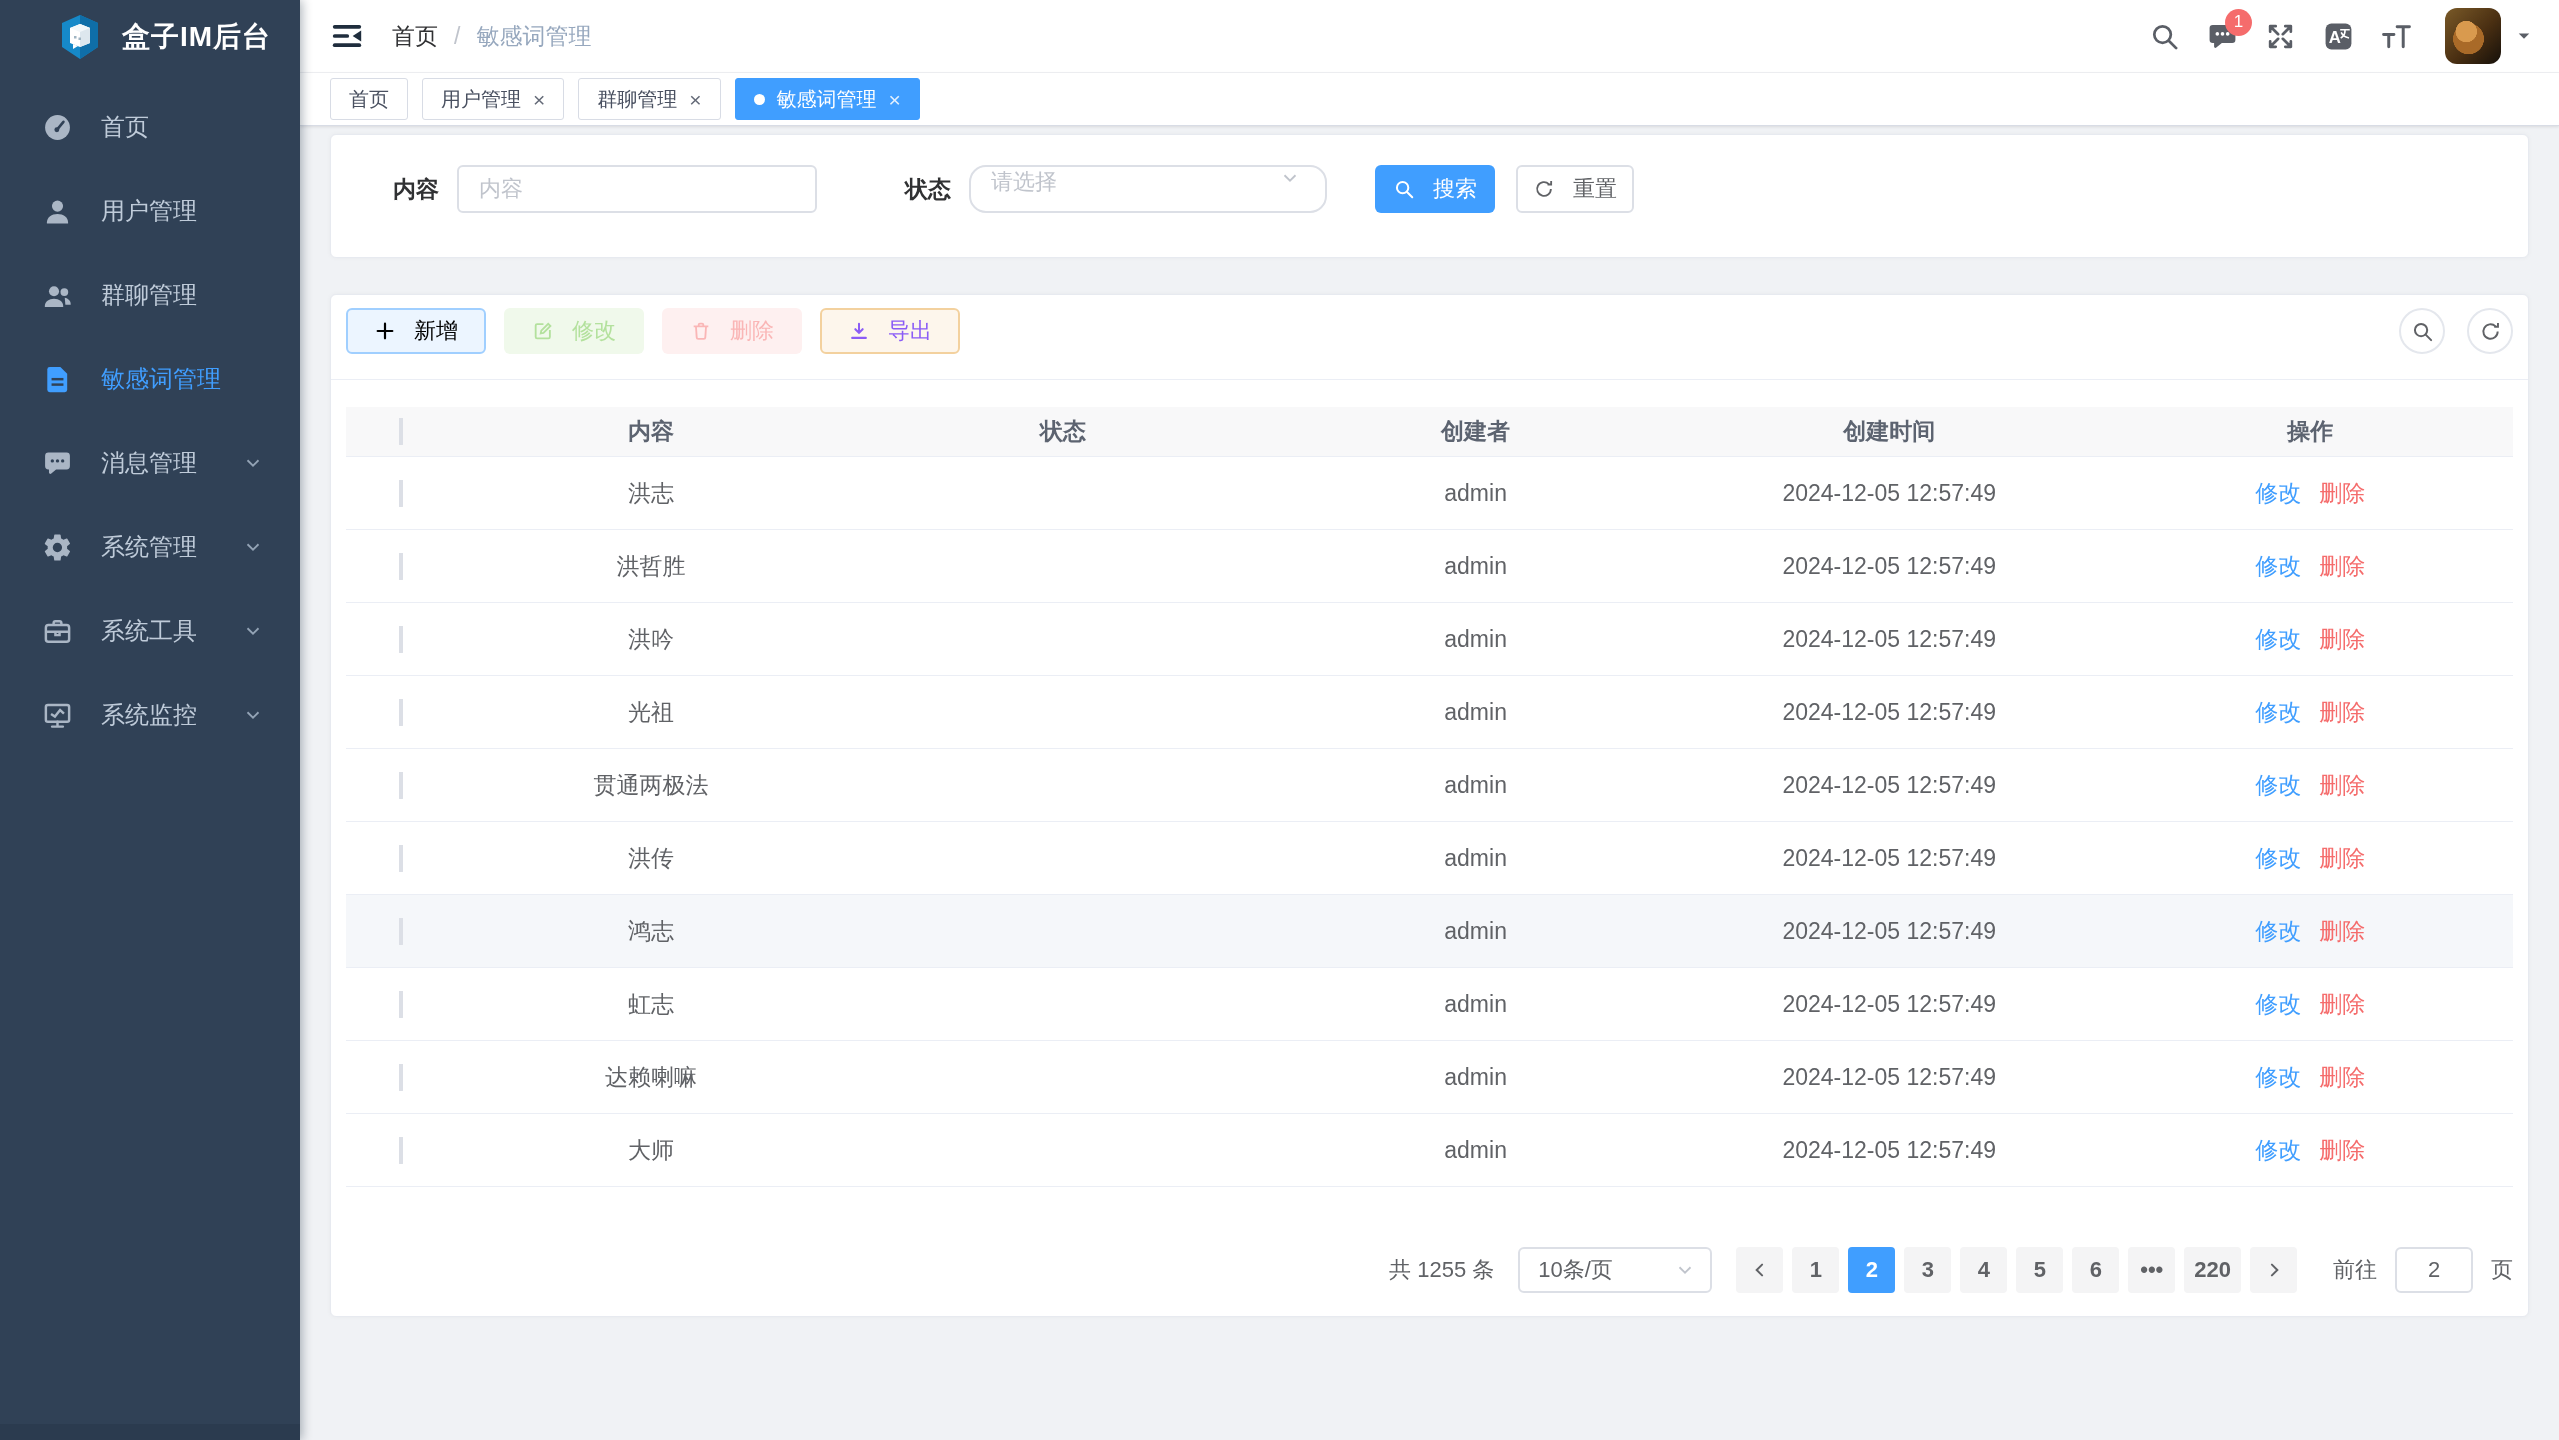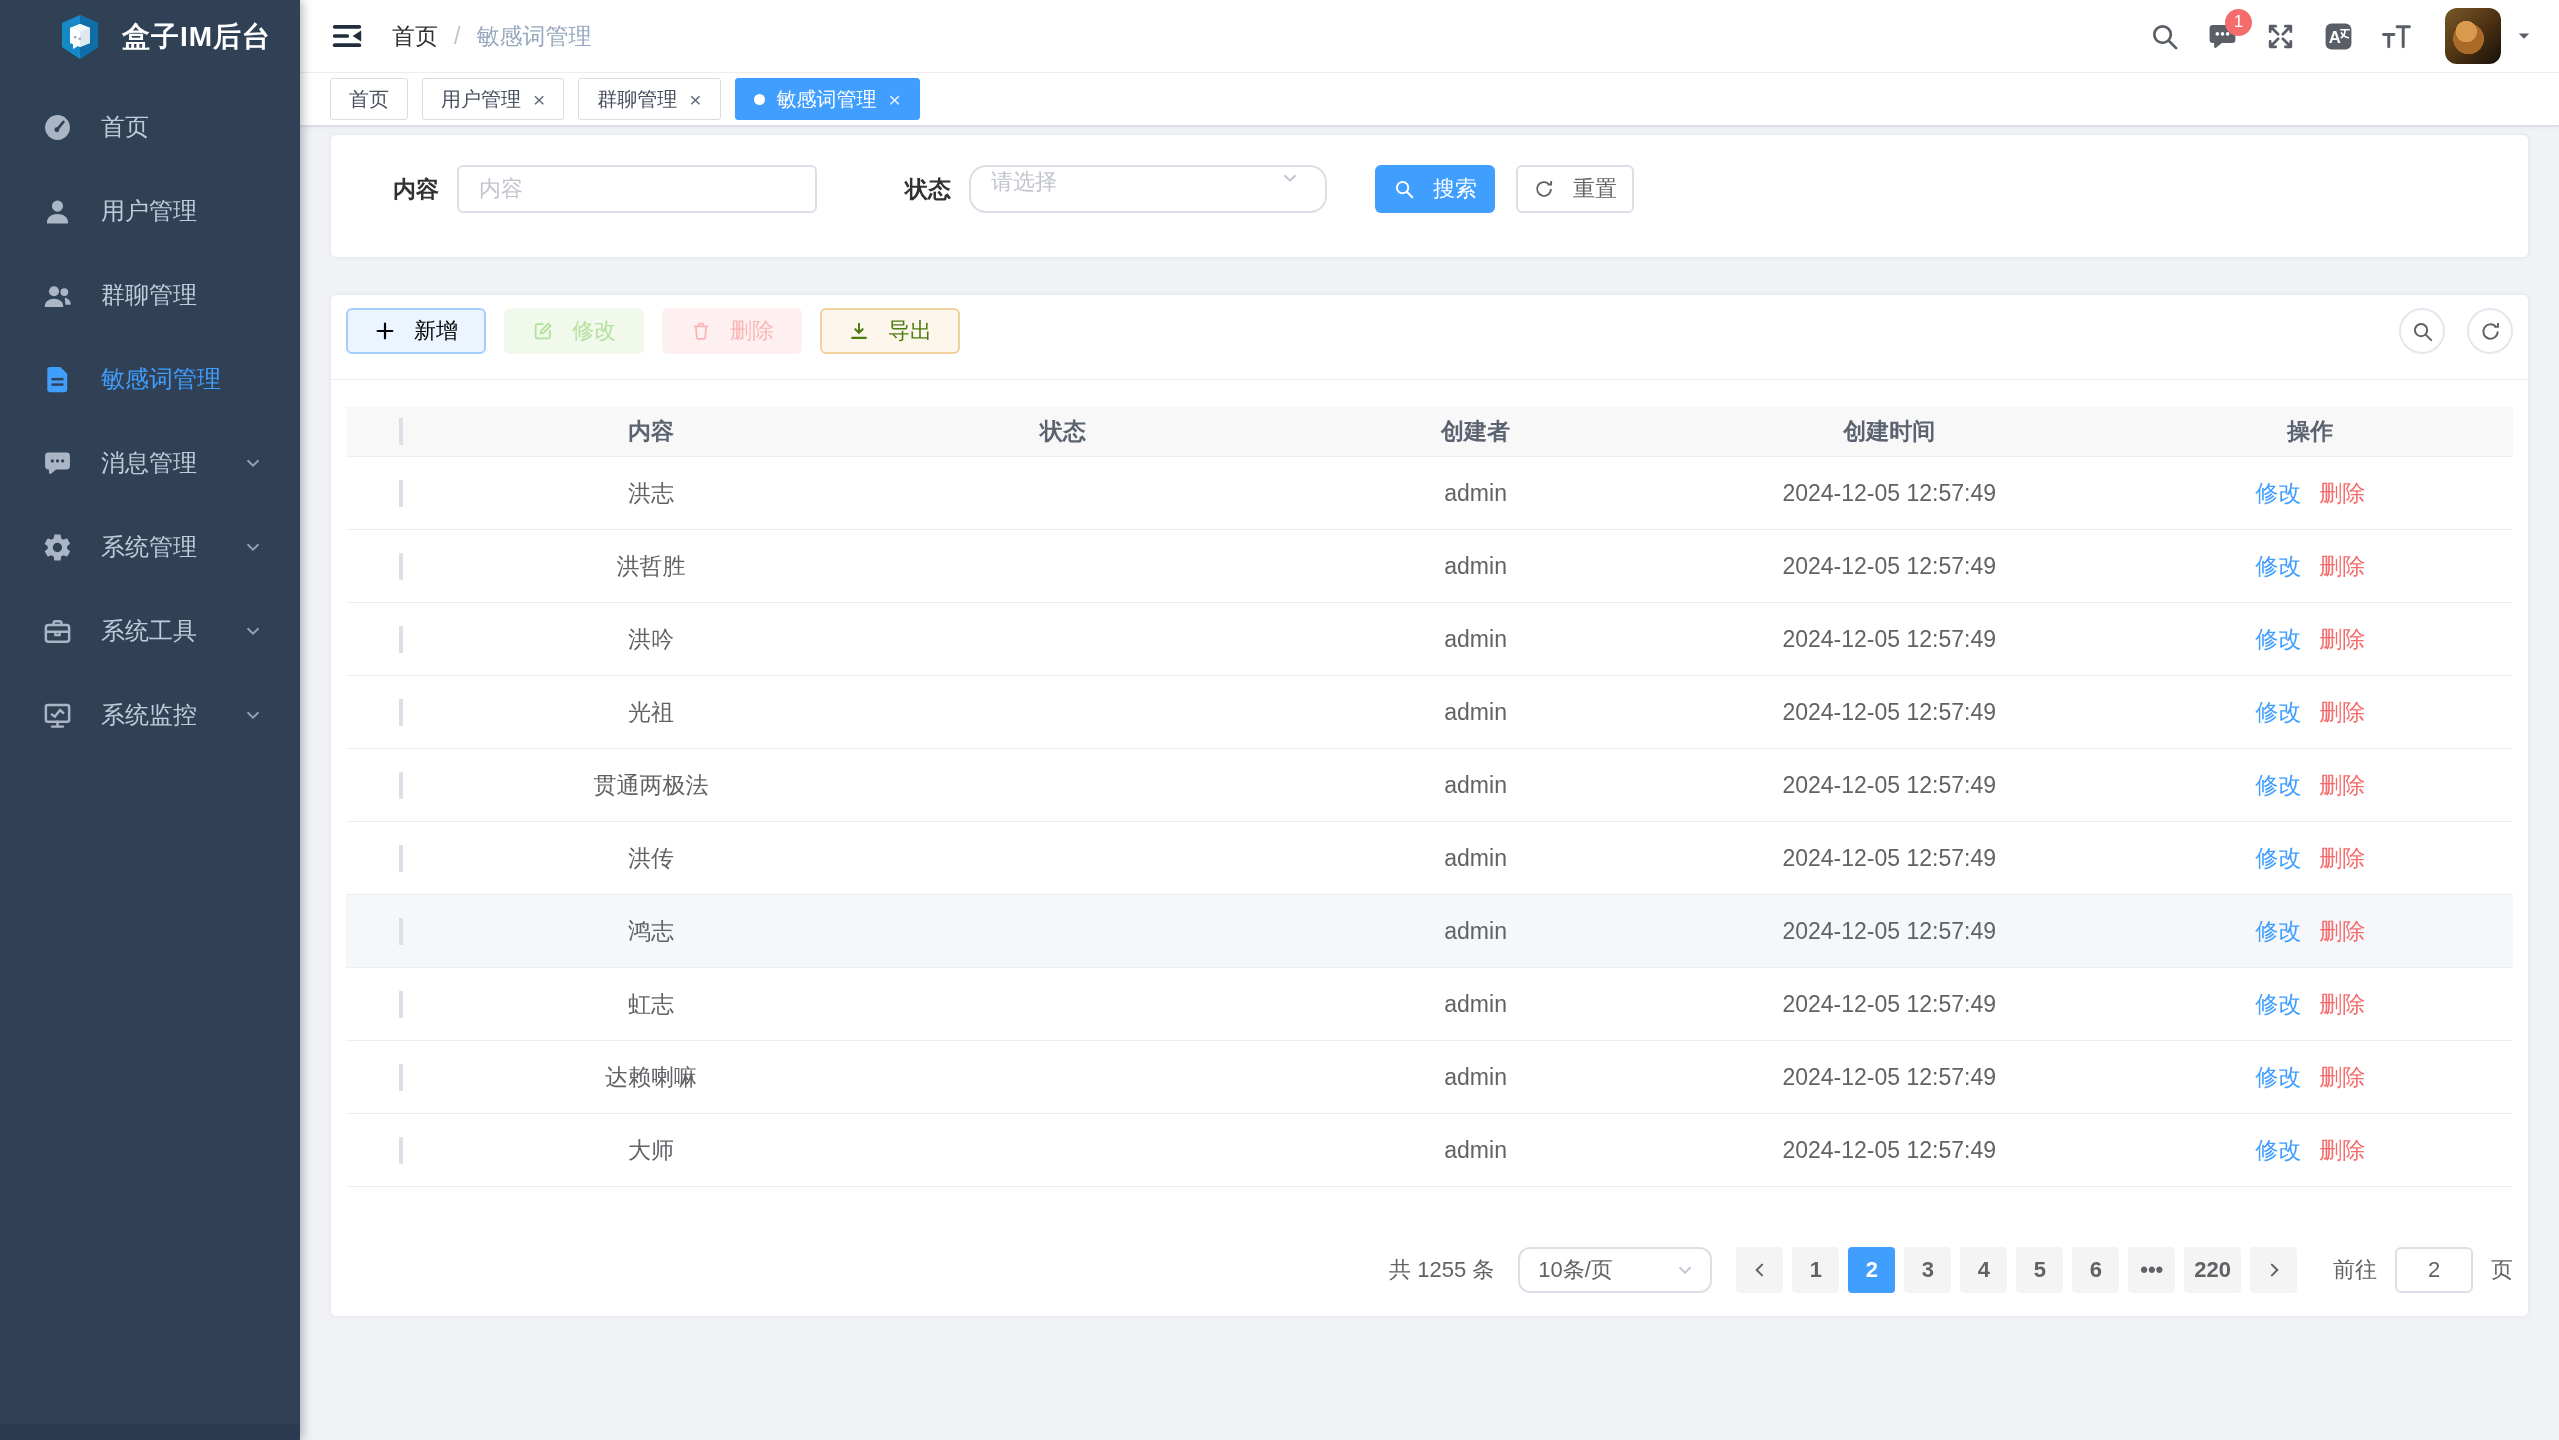--- a/index.html
+++ b/index.html
@@ -94,7 +94,7 @@
   .btn-add { background:#ecf5ff; border-color:#a0cfff; color:#000000; }
   .btn-edit { background:#f0f9eb; color:#b3e19d; cursor:not-allowed; }
   .btn-del { background:#fef0f0; color:#fab6b6; cursor:not-allowed; }
-  .btn-export { background:#fdf6ec; border-color:#f3d19e; color:#4d7c0f; }
+  .btn-export { background:#fdf6ec; border-color:#f3d19e; color:#8b5cf6; }
   .toolbar-right { margin-left:auto; display:flex; gap:22px; }
   .circle-btn { width:46px; height:46px; border-radius:50%; border:2px solid #e4e7ed;
     background:#fff; color:#606266; display:flex; align-items:center; justify-content:center;

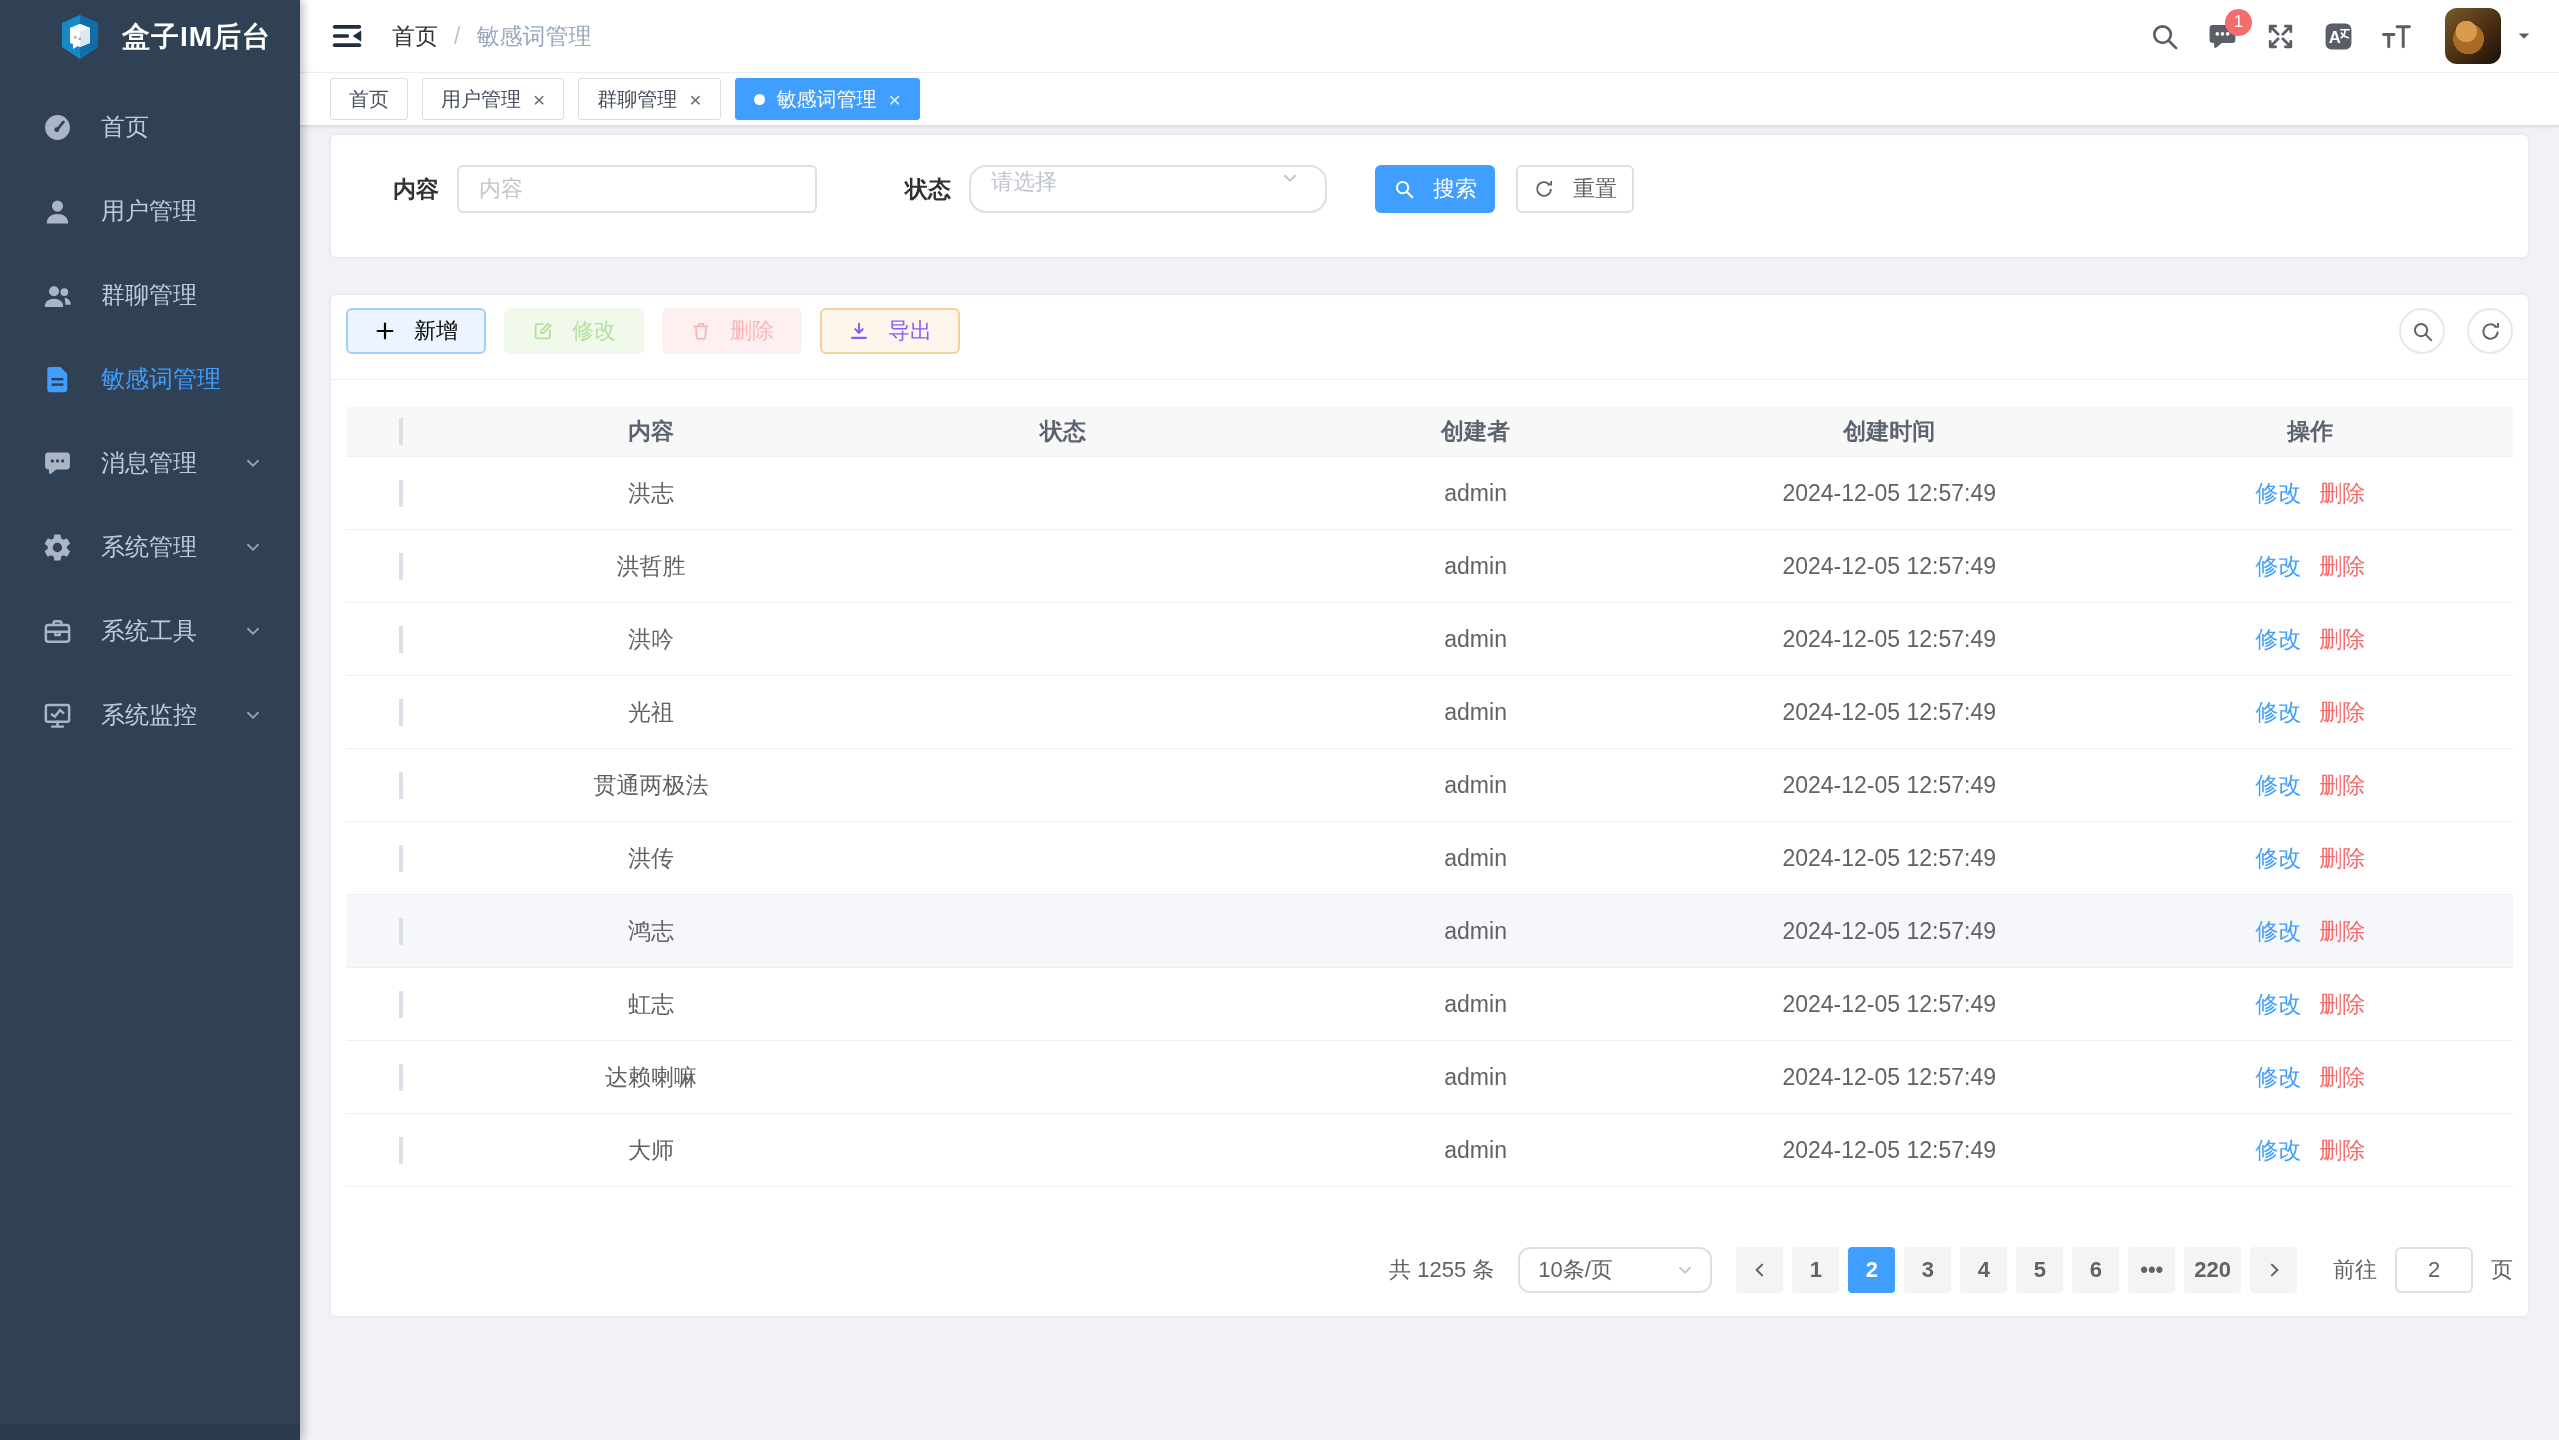--- a/index.html
+++ b/index.html
@@ -125,7 +125,7 @@
   .pager-row { margin-top:60px; display:flex; align-items:center; justify-content:flex-end;
     font-size:22px; color:#606266; flex-shrink:0; }
   .total-text { margin-right:24px; }
-  .size-select { width:194px; height:46px; border:2px solid #dcdfe6; border-radius:12px;
+  .size-select { width:194px; height:46px; border:2px solid #dcdfe6; border-radius:6px;
     display:flex; align-items:center; justify-content:space-between; background:#fff;
     padding:0 14px 0 18px; cursor:pointer; color:#606266; }
   .pager { display:flex; align-items:center; margin-left:24px; gap:9px; }

